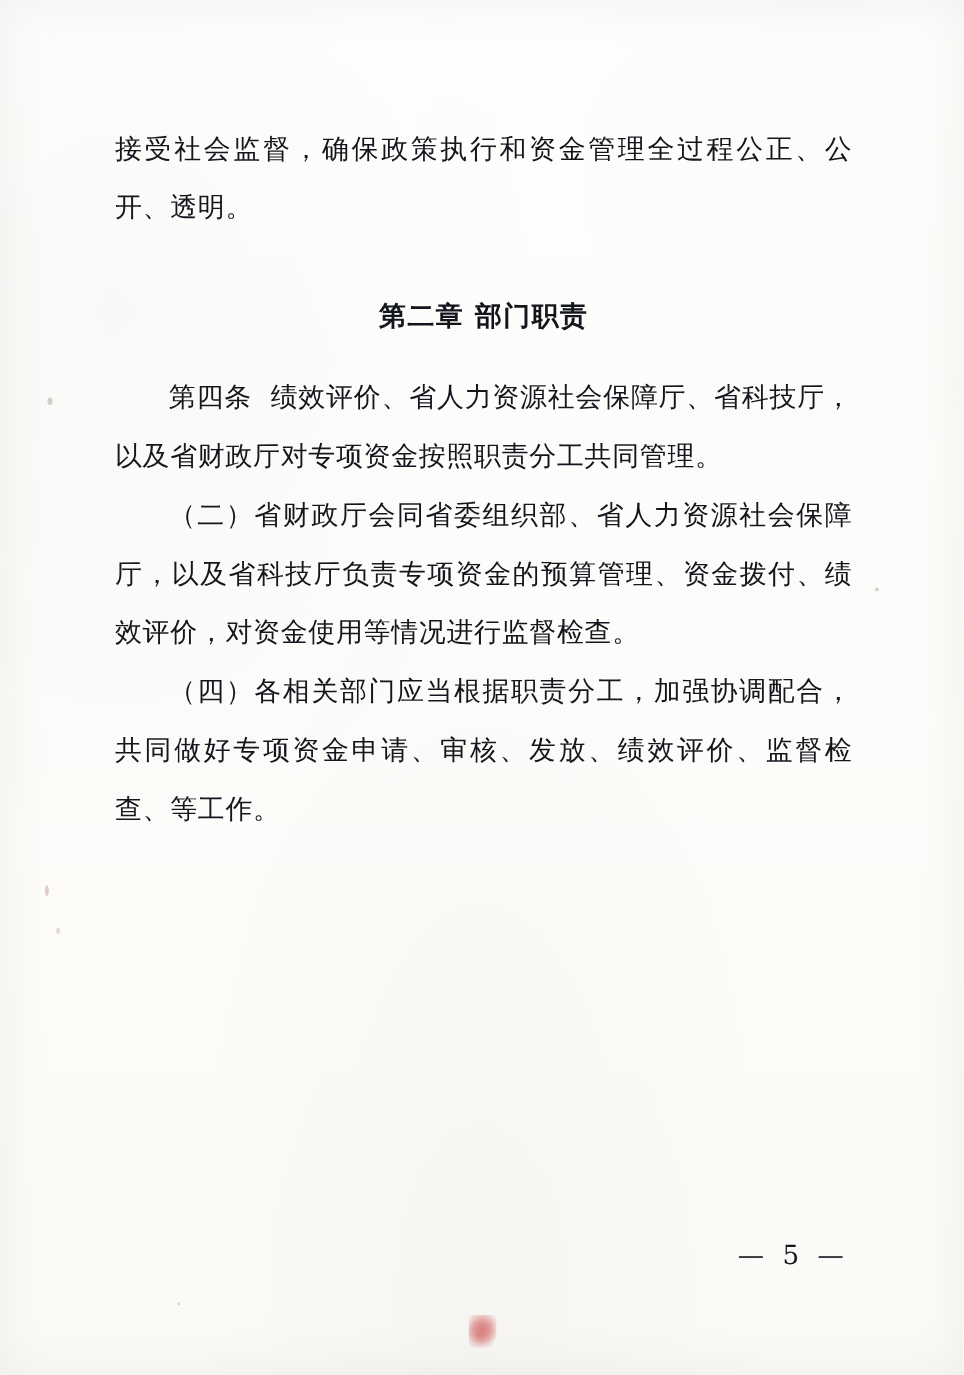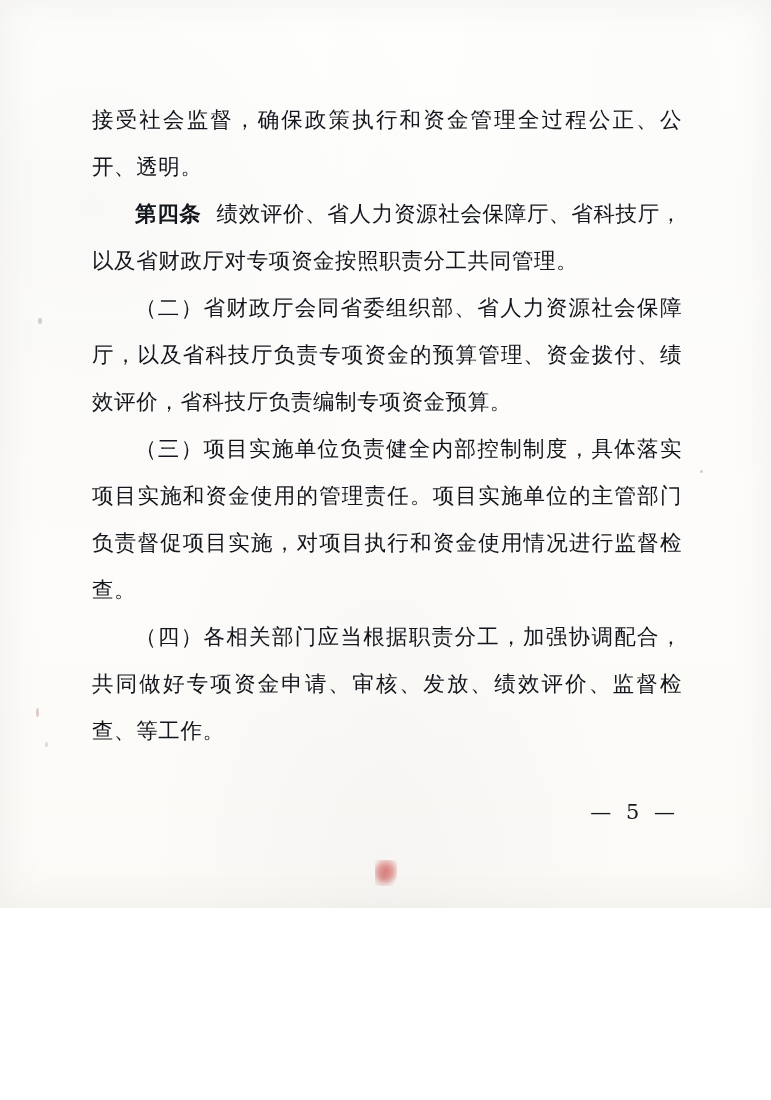--- a/index.html
+++ b/index.html
@@ -16,7 +16,7 @@
   .page {
     position: relative;
     width: 771px;
-    height: 908px;
+    height: 1100px;
     background: #fdfdfb;
     box-sizing: border-box;
     overflow: hidden;

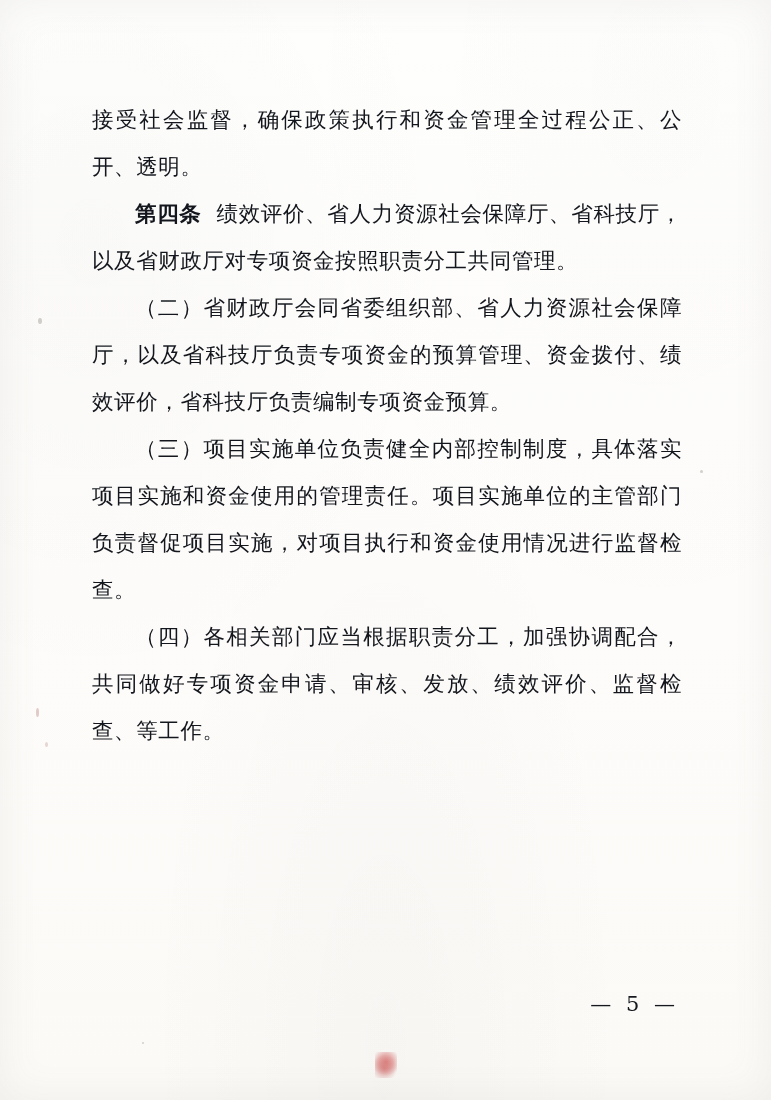--- a/index.html
+++ b/index.html
@@ -124,6 +124,7 @@
 
     <p class="para">接受社会监督，确保政策执行和资金管理全过程公正、公开、透明。</p>
 
+    <div class="chapter-heading">第二章  部门职责</div>
 
     <p class="para indent"><span class="article-lead">第四条</span><span>&nbsp;&nbsp;</span><span>绩效评价、省人力资源社会保障厅、省科技厅，以及省财政厅对专项资金按照职责分工共同管理。</span></p>
 

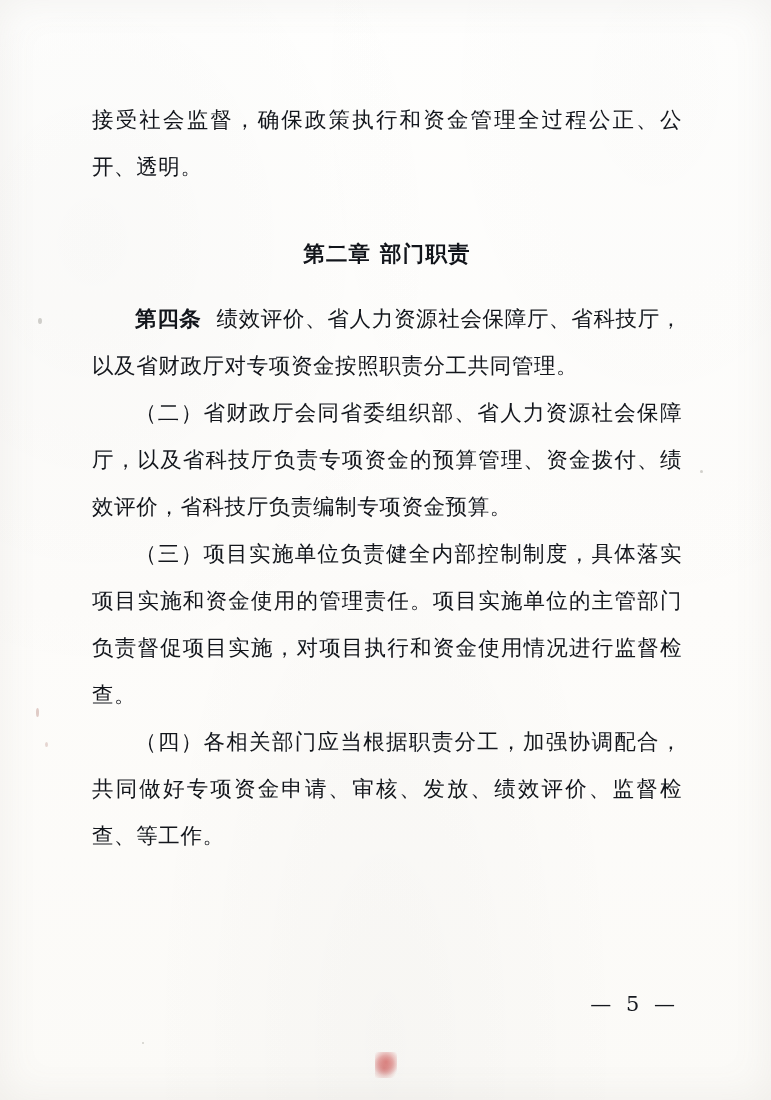--- a/index.html
+++ b/index.html
@@ -67,7 +67,7 @@
     font-weight: 700;
   }
   .article-lead {
-    font-weight: 700;
+    font-weight: 400;
   }
   .page-number {
     position: absolute;

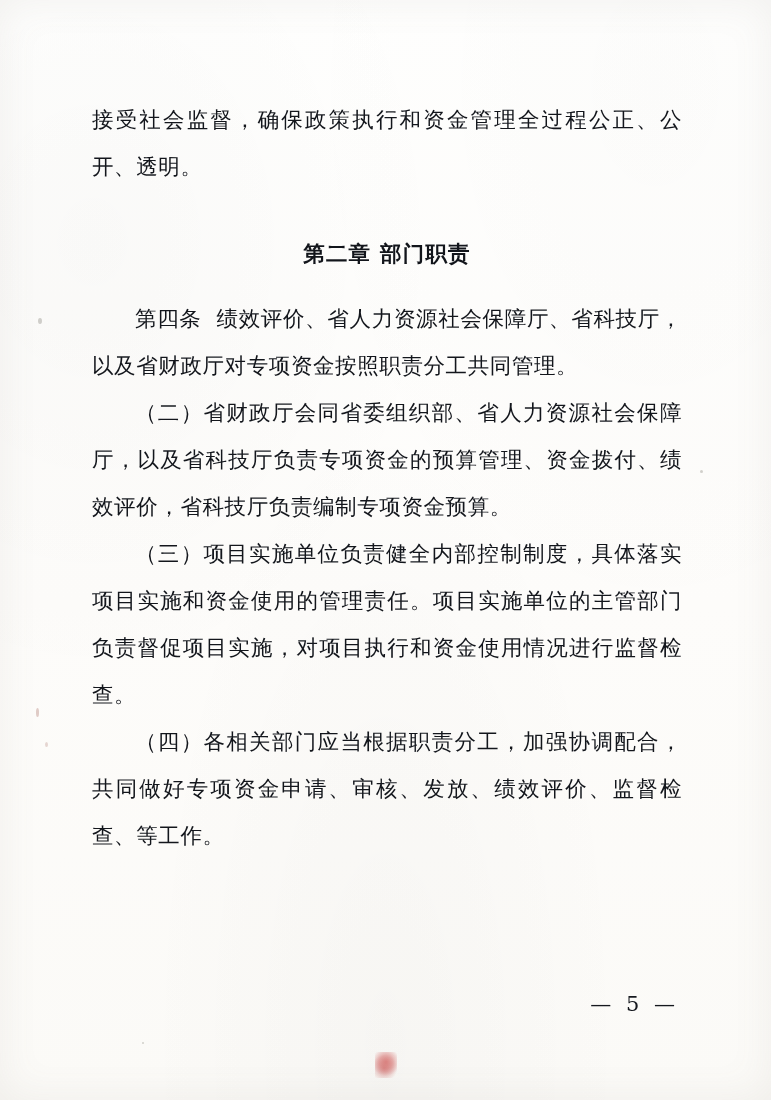--- a/index.html
+++ b/index.html
@@ -129,7 +129,7 @@
     <p class="para indent"><span class="article-lead">第四条</span><span>&nbsp;&nbsp;</span><span>绩效评价、省人力资源社会保障厅、省科技厅，以及省财政厅对专项资金按照职责分工共同管理。</span></p>
 
 
-    <p class="para indent">（二）省财政厅会同省委组织部、省人力资源社会保障厅，以及省科技厅负责专项资金的预算管理、资金拨付、绩效评价，省科技厅负责编制专项资金预算。</p>
+    <p class="para indent">（二）省财政厅会同省委组织部、省人力资源社会保障厅，以及省科技厅负责专项资金的预算管理、资金拨付、绩效评价，对资金使用等情况进行监督检查。</p>
 
     <p class="para indent">（三）项目实施单位负责健全内部控制制度，具体落实项目实施和资金使用的管理责任。项目实施单位的主管部门负责督促项目实施，对项目执行和资金使用情况进行监督检查。</p>
 

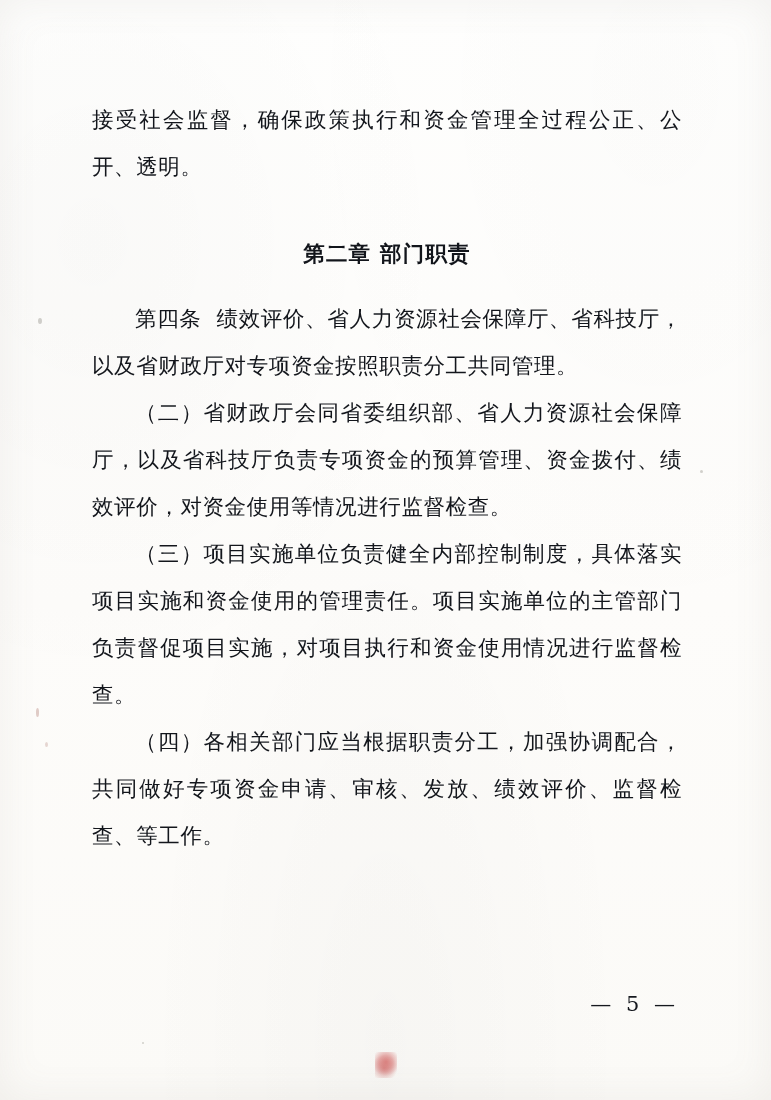--- a/index.html
+++ b/index.html
@@ -131,7 +131,6 @@
 
     <p class="para indent">（二）省财政厅会同省委组织部、省人力资源社会保障厅，以及省科技厅负责专项资金的预算管理、资金拨付、绩效评价，对资金使用等情况进行监督检查。</p>
 
-    <p class="para indent">（三）项目实施单位负责健全内部控制制度，具体落实项目实施和资金使用的管理责任。项目实施单位的主管部门负责督促项目实施，对项目执行和资金使用情况进行监督检查。</p>
 
     <p class="para indent">（四）各相关部门应当根据职责分工，加强协调配合，共同做好专项资金申请、审核、发放、绩效评价、监督检查、等工作。</p>
   </div>

